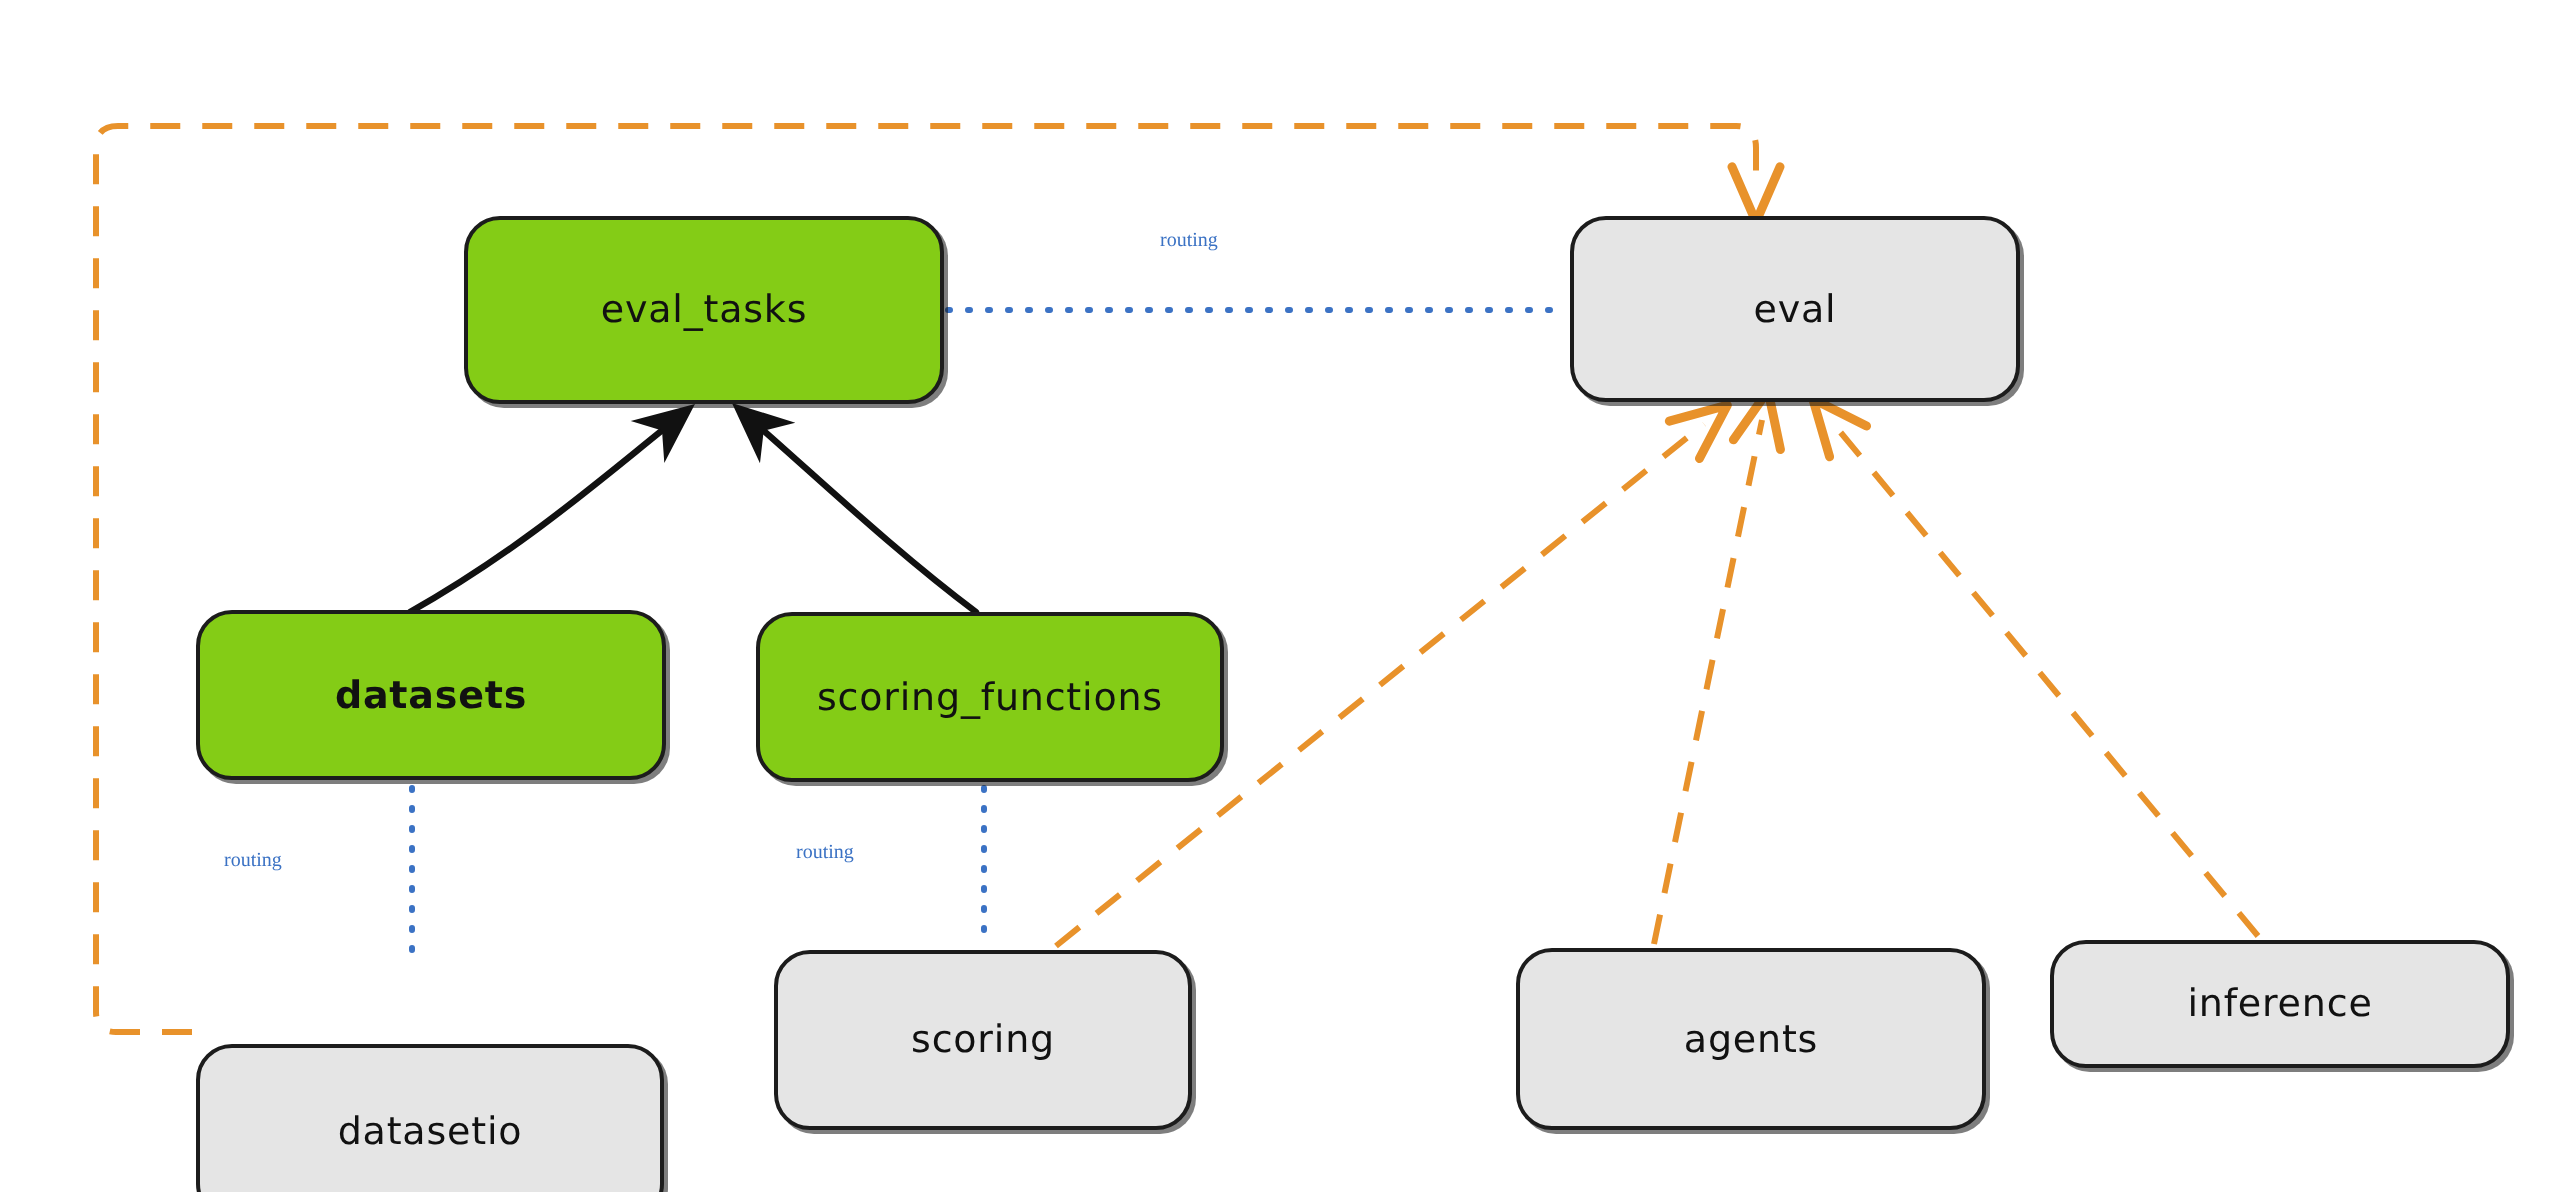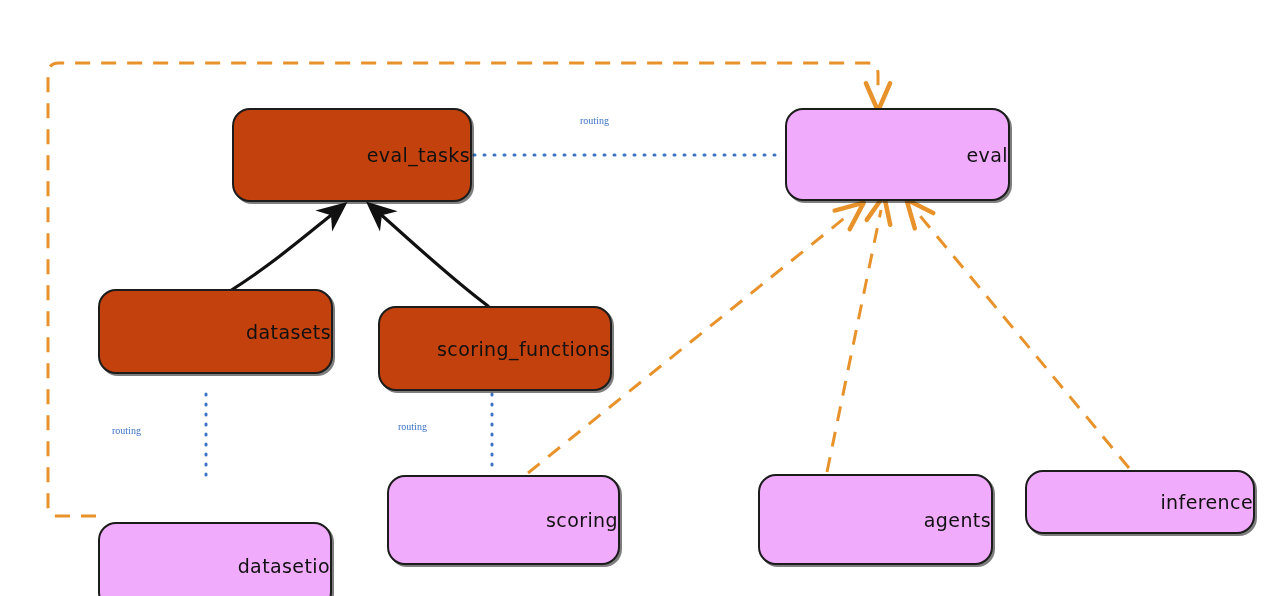--- a/index.html
+++ b/index.html
@@ -39,7 +39,7 @@
     box-shadow: 2px 2px 0 rgba(20,20,20,0.55);
     z-index: 3;
   }
-  .node.blue  { background: #c2410c; justify-content: flex-end; }
+  .node.blue  { background: #84cc16; }
   .node.green { background: #f0abfc; justify-content: flex-end; }
   .node-label {
     pointer-events: none;

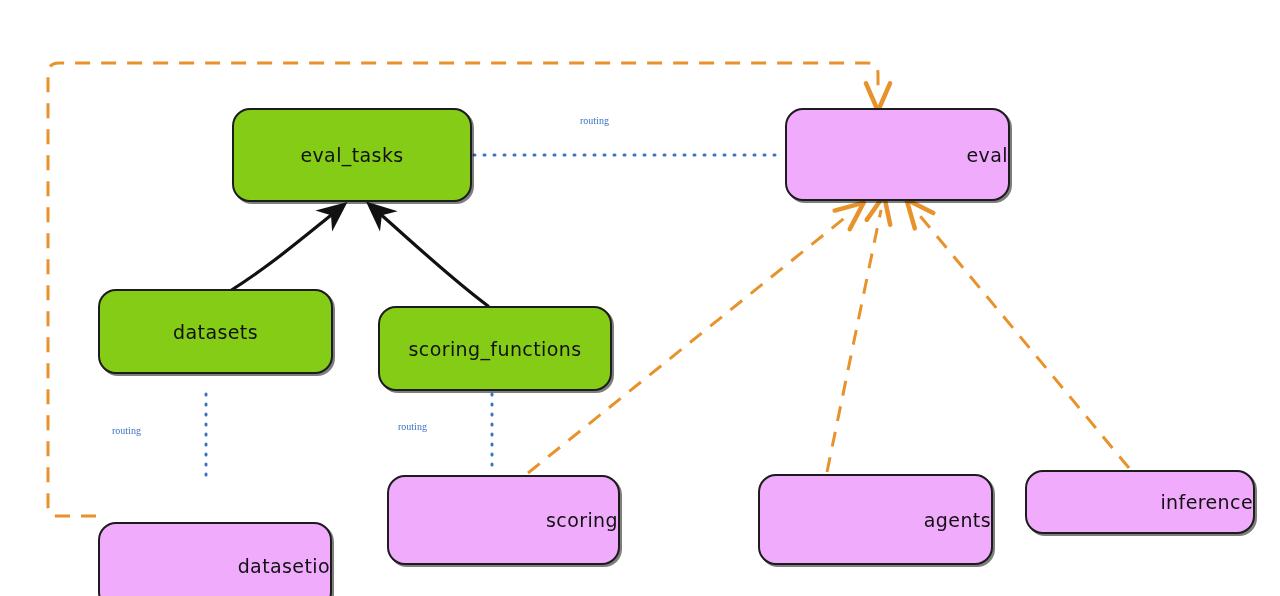--- a/index.html
+++ b/index.html
@@ -40,7 +40,7 @@
     z-index: 3;
   }
   .node.blue  { background: #84cc16; }
-  .node.green { background: #f0abfc; justify-content: flex-end; }
+  .node.green { background: #e5e5e5; }
   .node-label {
     pointer-events: none;
     white-space: nowrap;

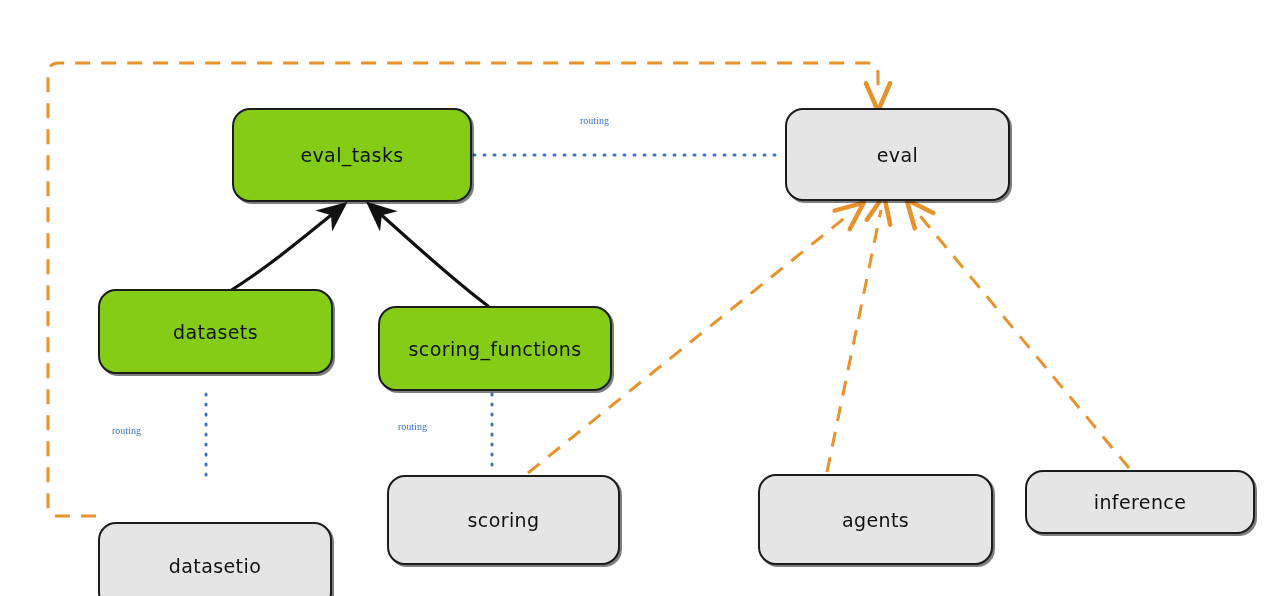--- a/index.html
+++ b/index.html
@@ -113,7 +113,7 @@
       <div class="node green" style="left: 785px; top: 108px; width: 225px; height: 93px;">
         <span class="node-label">eval</span>
       </div>
-      <div class="node blue" style="left: 98px; top: 289px; width: 235px; height: 85px;">
+      <div class="node blue" style="left: 98px; top: 305px; width: 235px; height: 85px; font-weight: bold;">
         <span class="node-label">datasets</span>
       </div>
       <div class="node blue" style="left: 378px; top: 306px; width: 234px; height: 85px;">

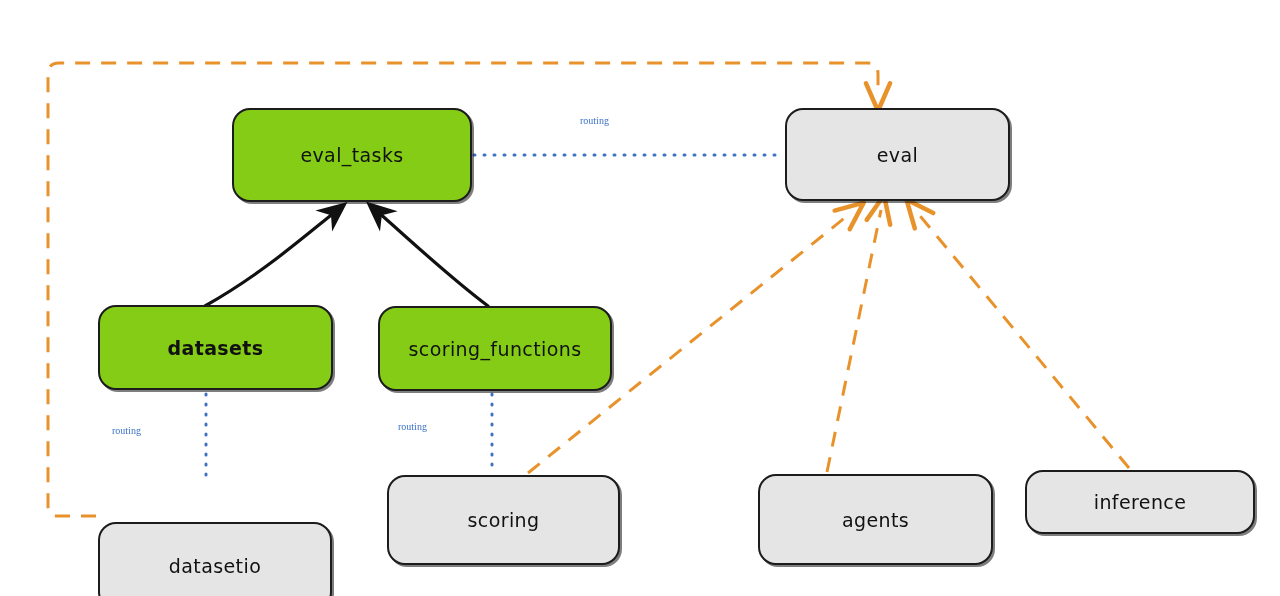--- a/index.html
+++ b/index.html
@@ -122,7 +122,7 @@
       <div class="node green" style="left: 98px; top: 478px; width: 234px; height: 88px; margin-top: 44px;">
         <span class="node-label">datasetio</span>
       </div>
-      <div class="node green" style="left: 387px; top: 475px; width: 233px; height: 90px;">
+      <div class="node green" style="left: 387px; top: 475px; width: 209px; height: 90px;">
         <span class="node-label">scoring</span>
       </div>
       <div class="node green" style="left: 710px; top: 474px; width: 235px; height: 91px; margin-left: 48px;">

